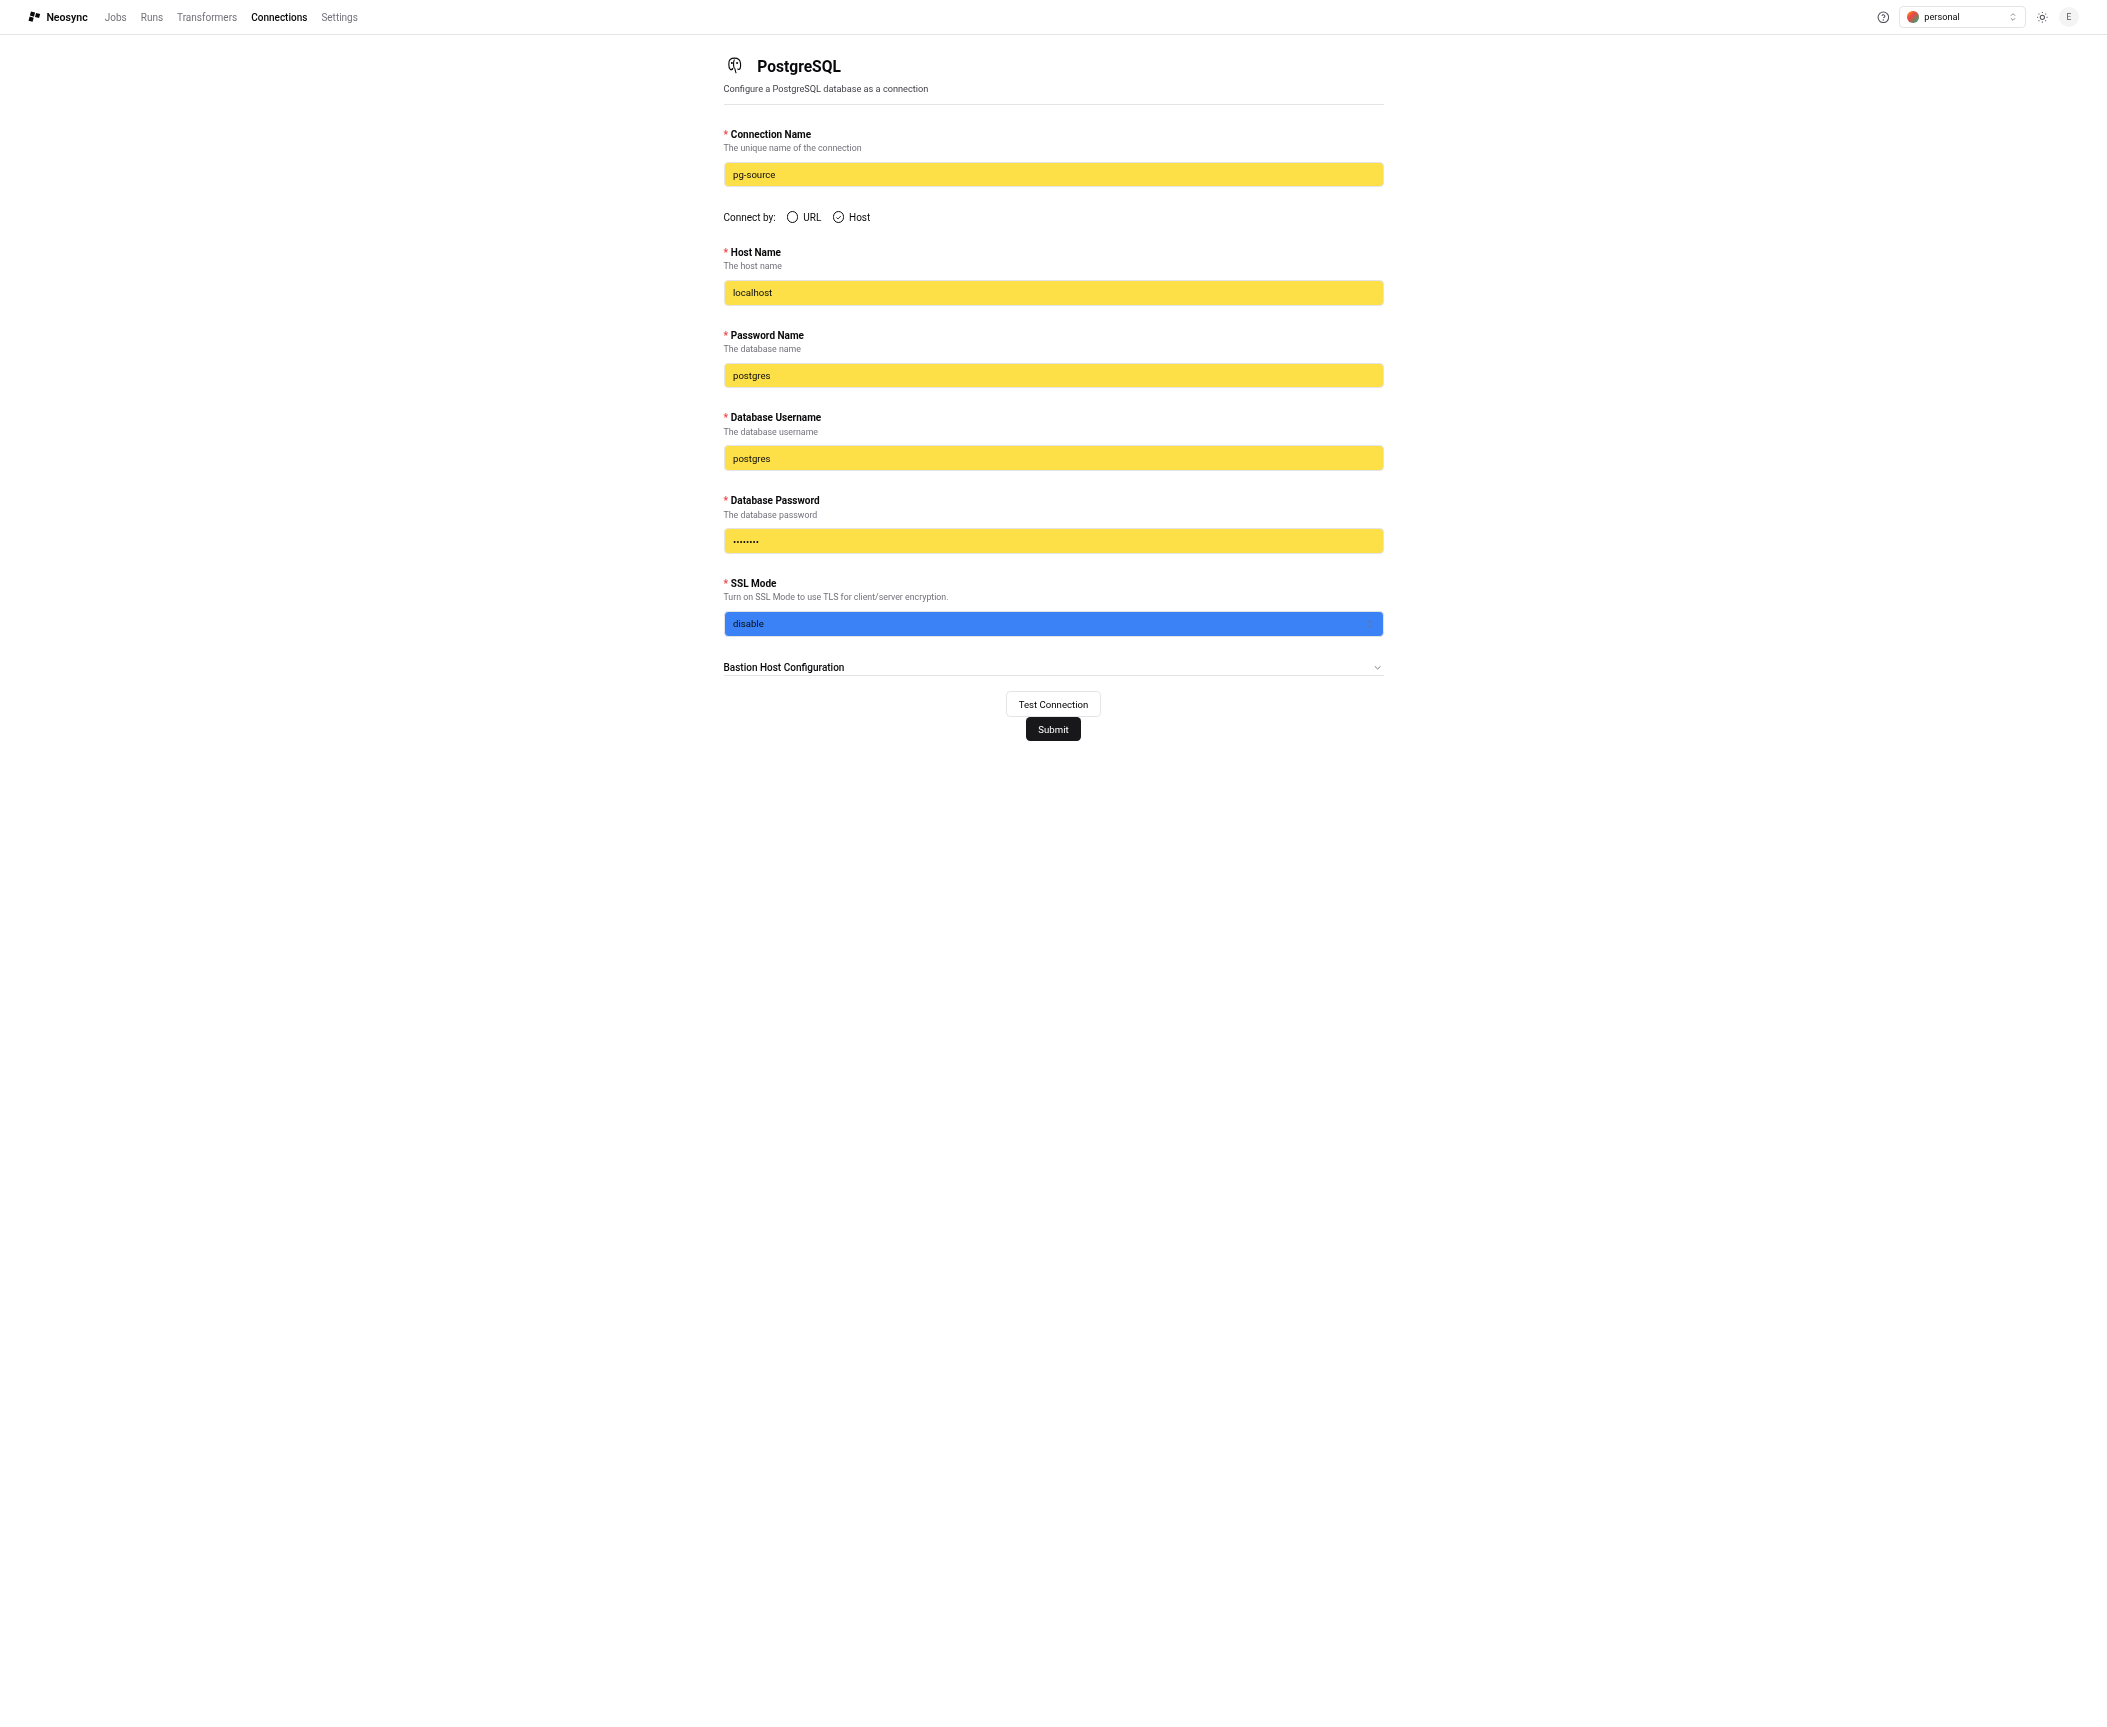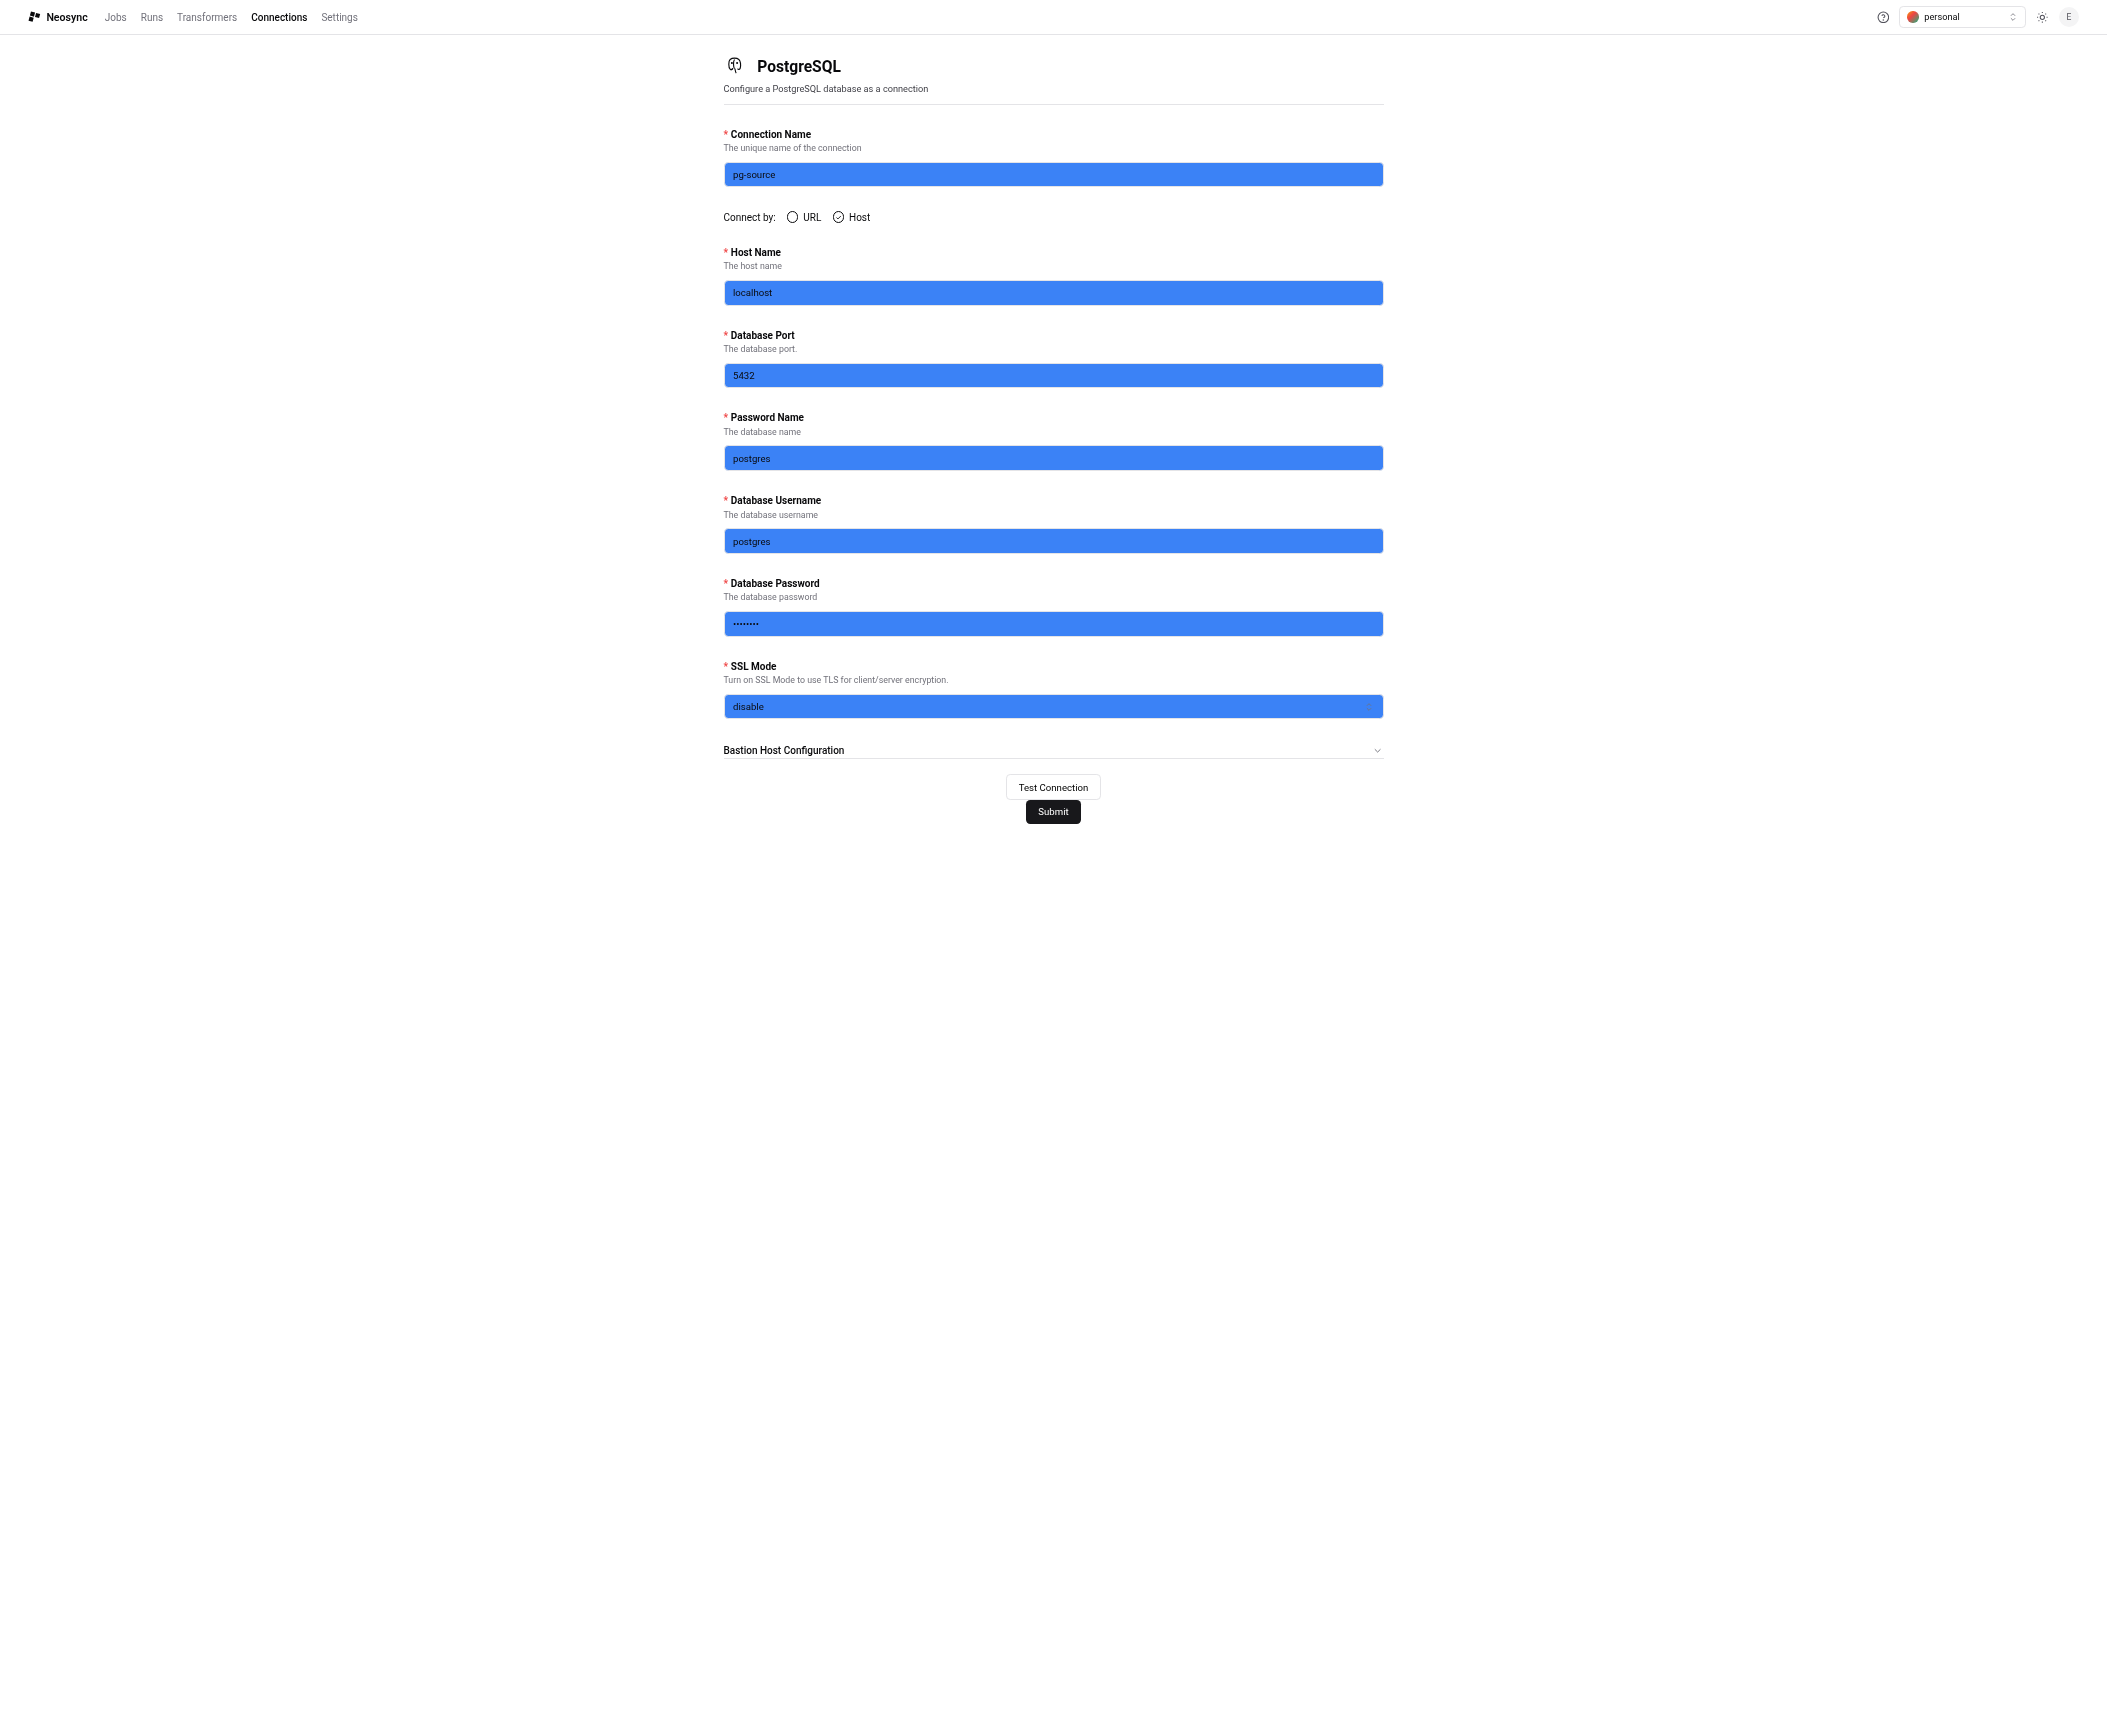--- a/index.html
+++ b/index.html
@@ -149,7 +149,7 @@
       border-radius: 4.2px;
       font-size: 9.6px;
       color: #09090b;
-      background: #3b82f6;
+      background: #fde047;
       outline: none;
       font-family: inherit;
     }

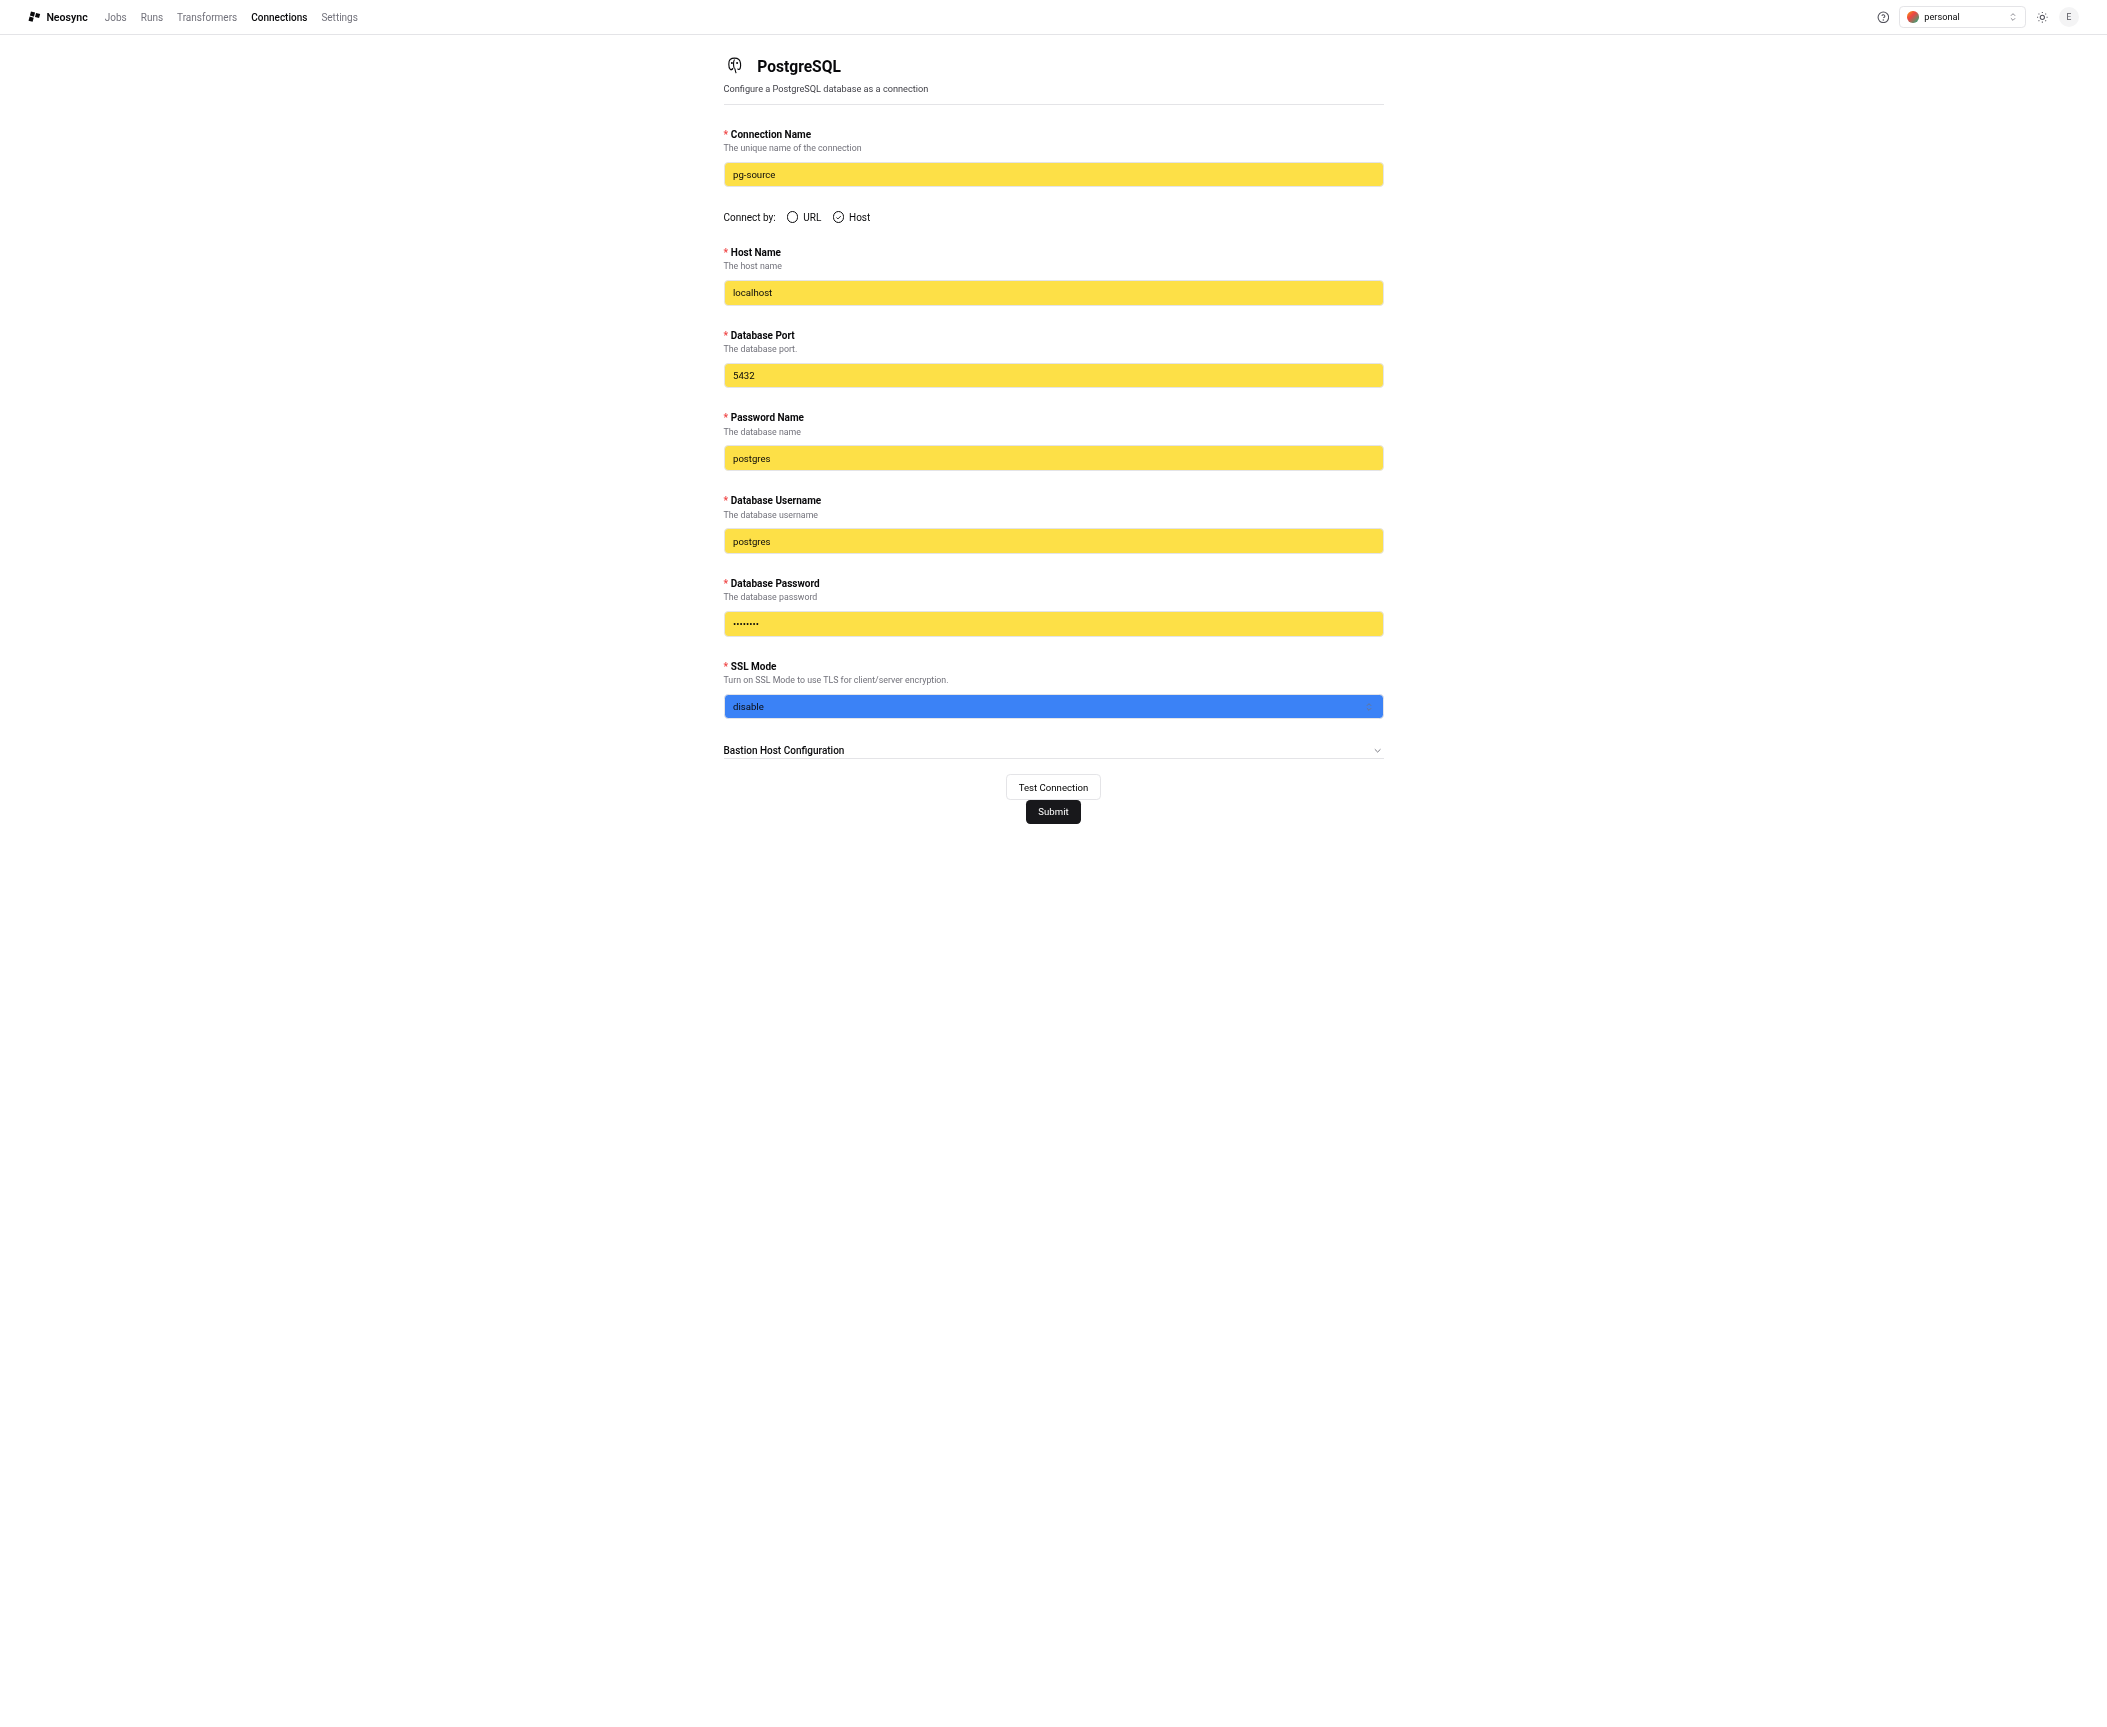--- a/index.html
+++ b/index.html
@@ -336,11 +336,6 @@
     <input class="text-input" type="text" value="localhost" style="">
   </div>
 
-  <div class="field-group">
-    <div class="field-label"><span class="required">*</span><span>Database Port</span></div>
-    <div class="field-hint">The database port.</div>
-    <input class="text-input" type="text" value="5432" style="">
-  </div>
 
   <div class="field-group">
     <div class="field-label"><span class="required">*</span><span>Password Name</span></div>

